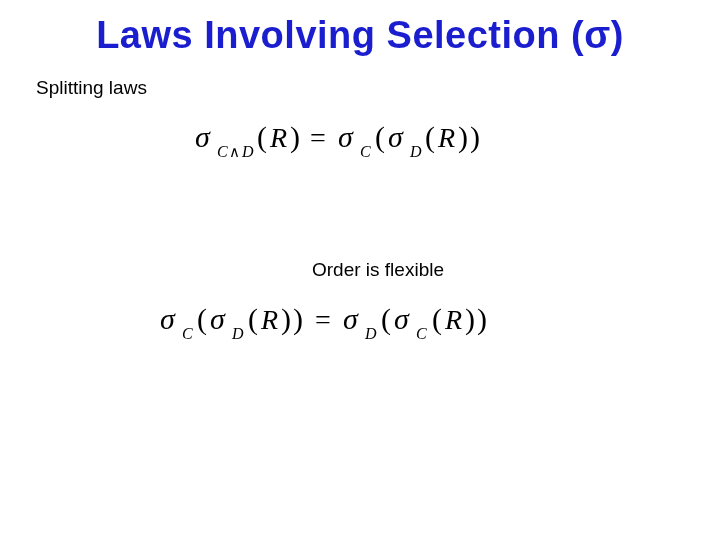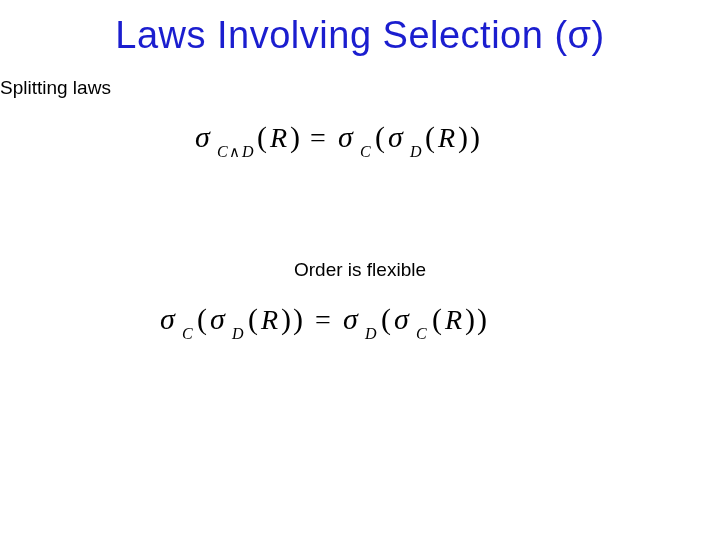--- a/index.html
+++ b/index.html
@@ -14,7 +14,7 @@
   .title {
     color: #1b1ecf;
     font-size: 38px;
-    font-weight: 400;
+    font-weight: 700;
     text-align: center;
     padding-top: 14px;
     letter-spacing: 0.5px;

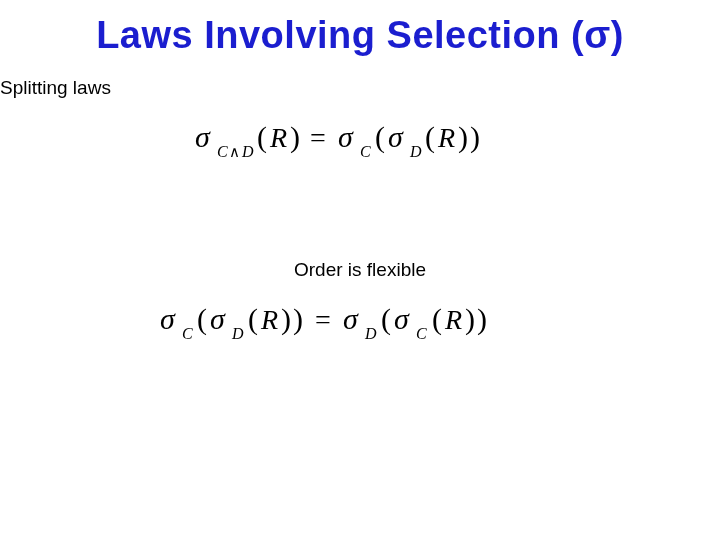--- a/index.html
+++ b/index.html
@@ -23,6 +23,7 @@
     color: #000000;
     font-size: 19px;
     font-weight: 400;
+    margin-left: 36px;
   }
   .label-splitting { margin-top: 20px; }
   .label-order { margin-top: 90px; text-align: center; }

